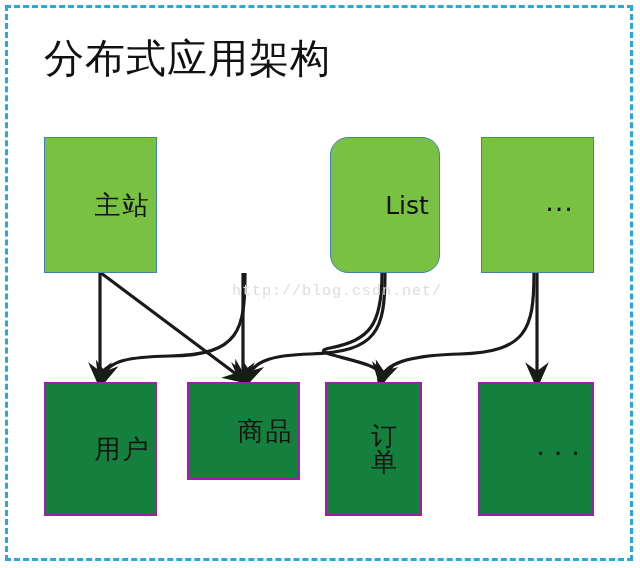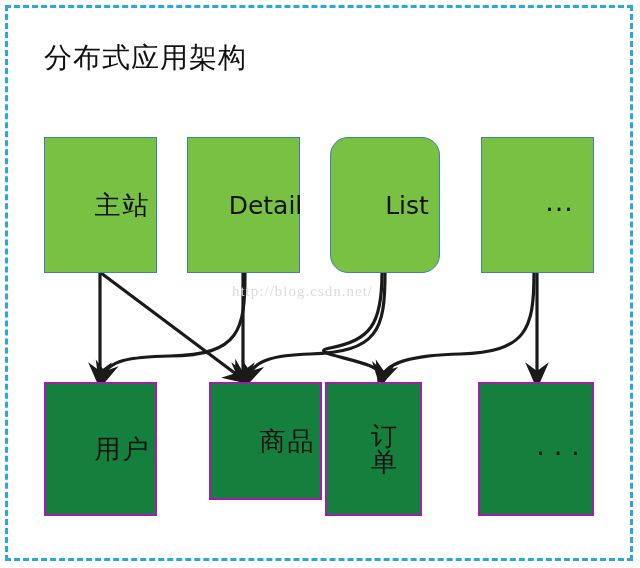--- a/index.html
+++ b/index.html
@@ -30,7 +30,7 @@
     position: absolute;
     left: 44px;
     top: 36px;
-    font-size: 28px;
+    font-size: 40px;
     line-height: 44px;
     color: #111111;
     font-weight: 400;

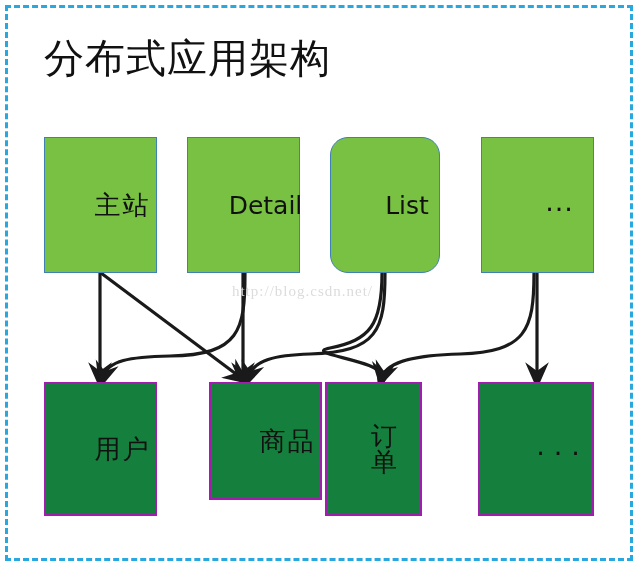--- a/index.html
+++ b/index.html
@@ -120,9 +120,6 @@
   <div class="node green" style="left:44px;  top:137px; width:113px; height:136px;">
     <span class="label-cn">主站</span>
   </div>
-  <div class="node green" style="left:187px; top:137px; width:113px; height:136px;">
-    <span class="label-en">Detail</span>
-  </div>
   <div class="node green" style="left:330px; top:137px; width:110px; height:136px;border-radius:18px;">
     <span class="label-en">List</span>
   </div>

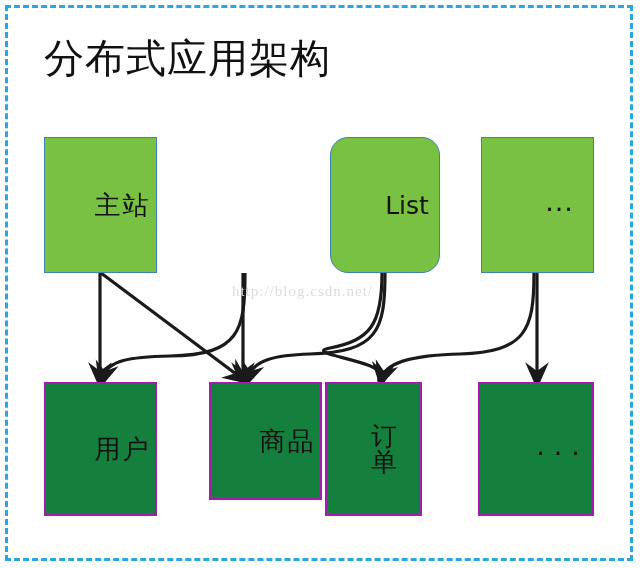--- a/index.html
+++ b/index.html
@@ -65,7 +65,7 @@
     position: absolute;
     left: 232px;
     top: 283px;
-    font-family: Liberation Serif, serif;
+    font-family: Liberation Mono, monospace;
     font-size: 15px;
     color: #dcdcdc;
     letter-spacing: 1px;

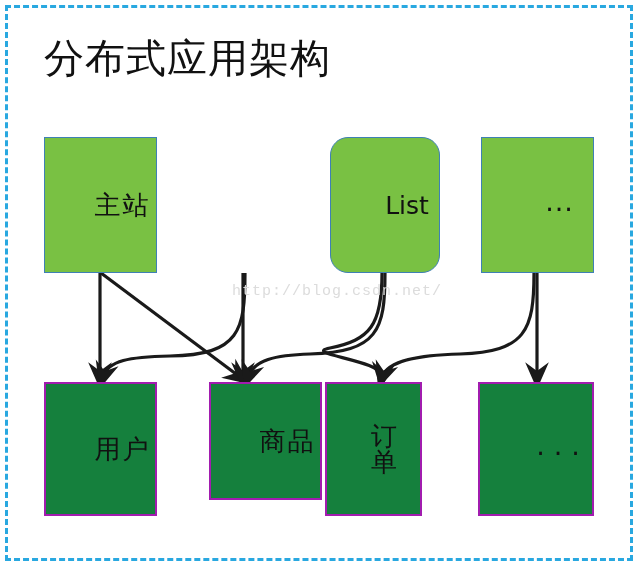--- a/index.html
+++ b/index.html
@@ -130,7 +130,7 @@
   <div class="node blue" style="left:44px;  top:382px; width:113px; height:134px;">
     <span class="label-cn">用户</span>
   </div>
-  <div class="node blue" style="left:187px; top:382px; width:113px; height:118px;margin-left:22px;">
+  <div class="node blue" style="left:187px; top:382px; width:113px; height:98px;">
     <span class="label-cn">商品</span>
   </div>
   <div class="node blue" style="left:325px; top:382px; width:97px; height:134px;">

